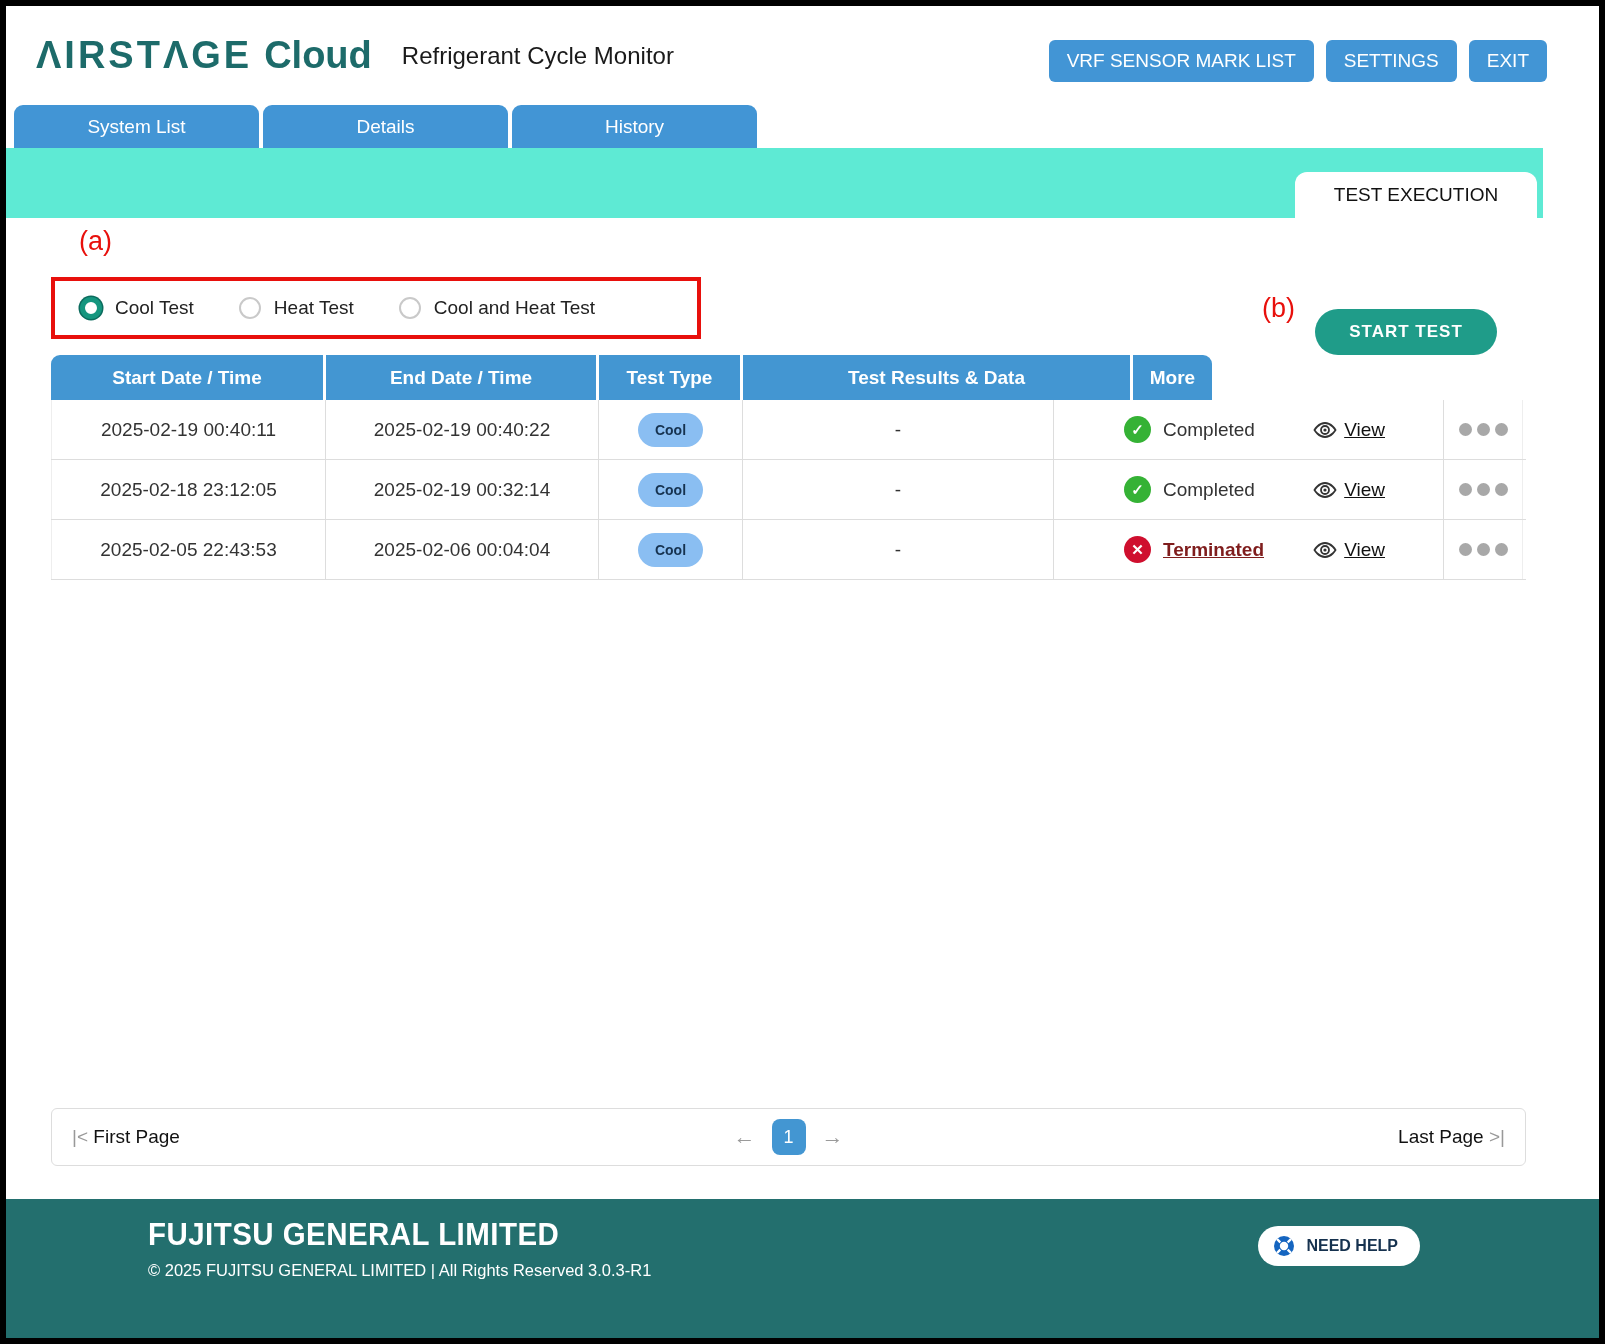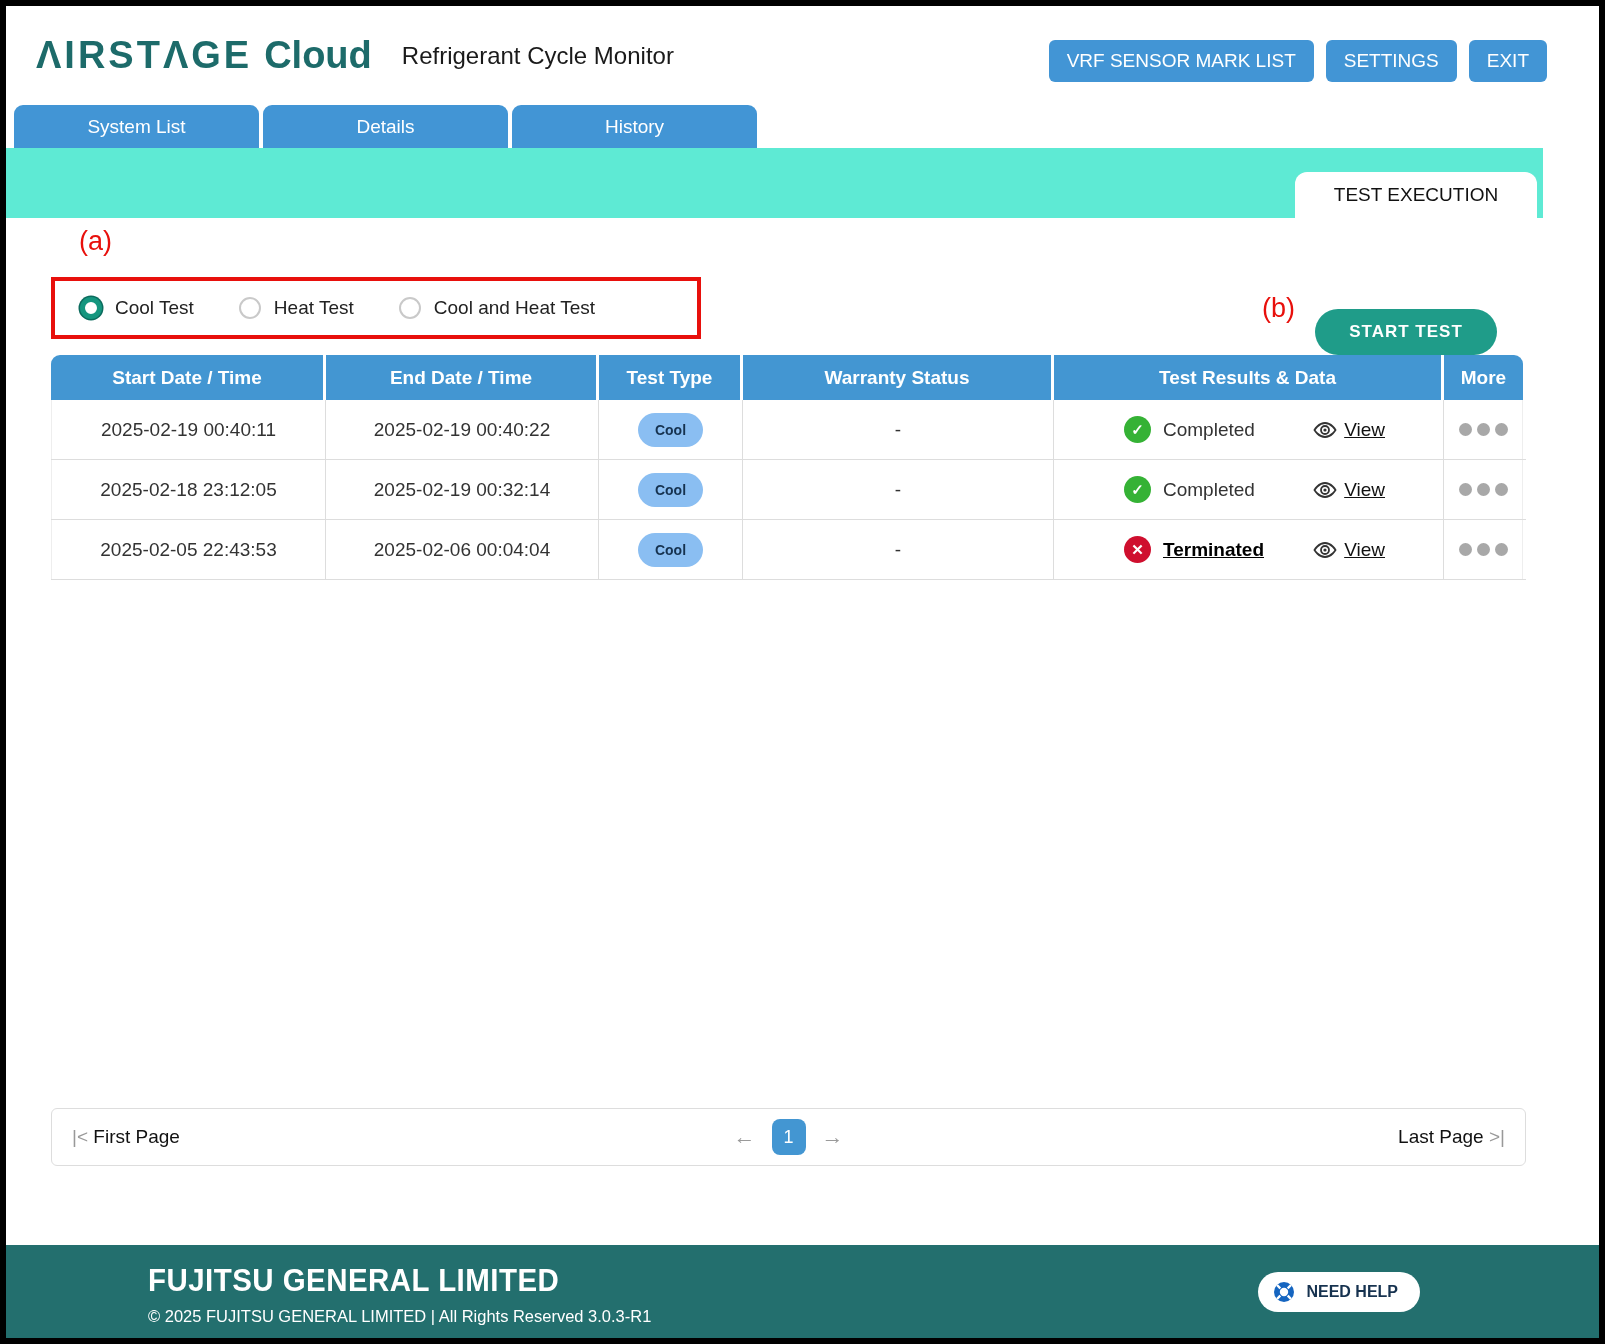--- a/index.html
+++ b/index.html
@@ -175,7 +175,6 @@
         <div class="th c1">Start Date / Time</div>
         <div class="th c2">End Date / Time</div>
         <div class="th c3">Test Type</div>
-        <div class="th c4">Warranty Status</div>
         <div class="th c5">Test Results &amp; Data</div>
         <div class="th c6">More</div>
       </div>

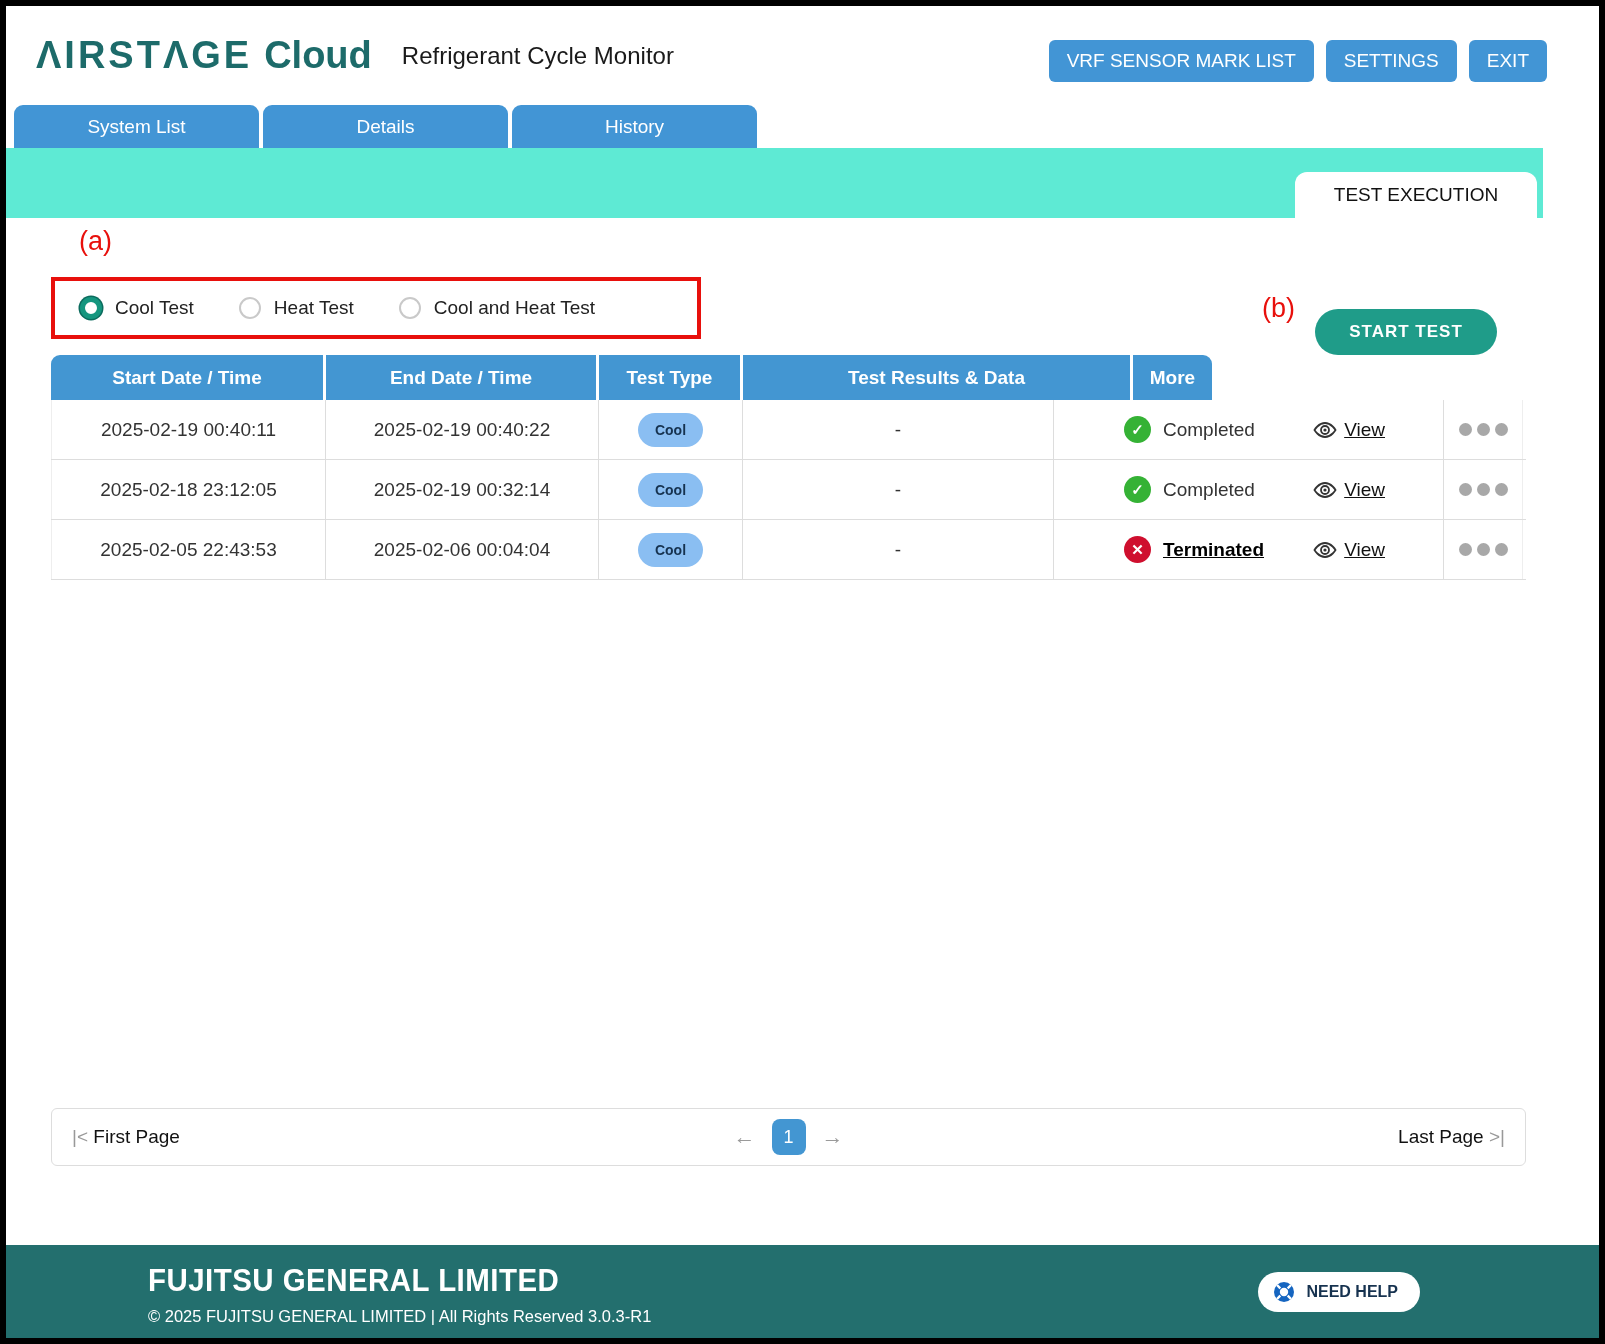--- a/index.html
+++ b/index.html
@@ -84,7 +84,7 @@
   .status-icon.ok { background:#35b235; }
   .status-icon.err { background:#cf0f2e; }
   .result-label { font-size:19px; color:#333; }
-  .result-label.terminated { font-weight:bold; text-decoration:underline; color:#000000; }
+  .result-label.terminated { font-weight:bold; text-decoration:underline; color:#7f1d1d; }
   .view-link { display:flex; align-items:center; gap:7px; cursor:pointer; }
   .view-text { font-size:19px; color:#111; text-decoration:underline; }
   .more-dots { display:flex; gap:5px; cursor:pointer; }

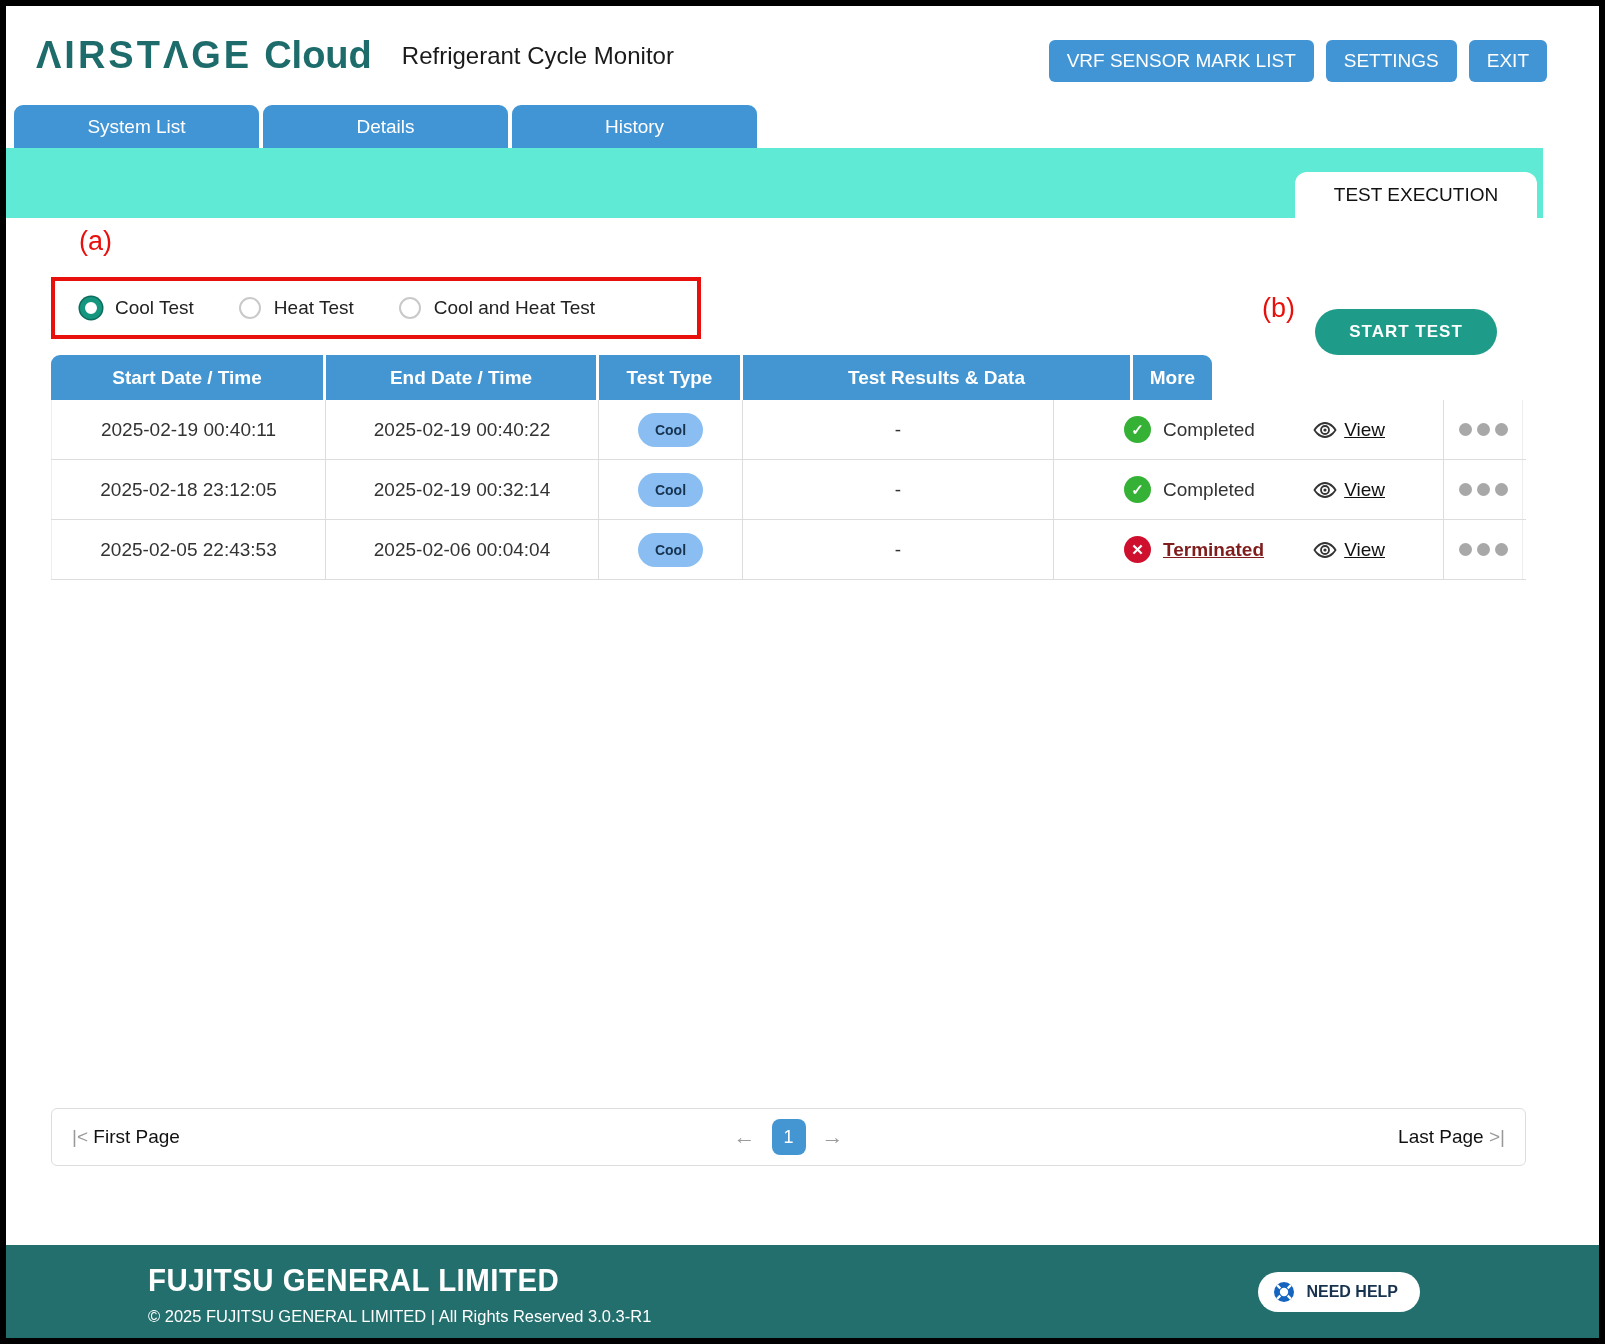--- a/index.html
+++ b/index.html
@@ -105,7 +105,7 @@
     border-radius:8px; display:flex; align-items:center; justify-content:center; cursor:pointer;
   }
   
-  .footer { position:absolute; left:0; bottom:0; width:100%; height:93px; background:#236f6e; }
+  .footer { position:absolute; left:0; bottom:0; width:100%; height:139px; background:#236f6e; }
   .footer-company {
     position:absolute; left:142px; top:18px; color:#fff; font-size:31px; font-weight:bold;
     letter-spacing:0.5px; transform:scaleX(0.95); transform-origin:left;

